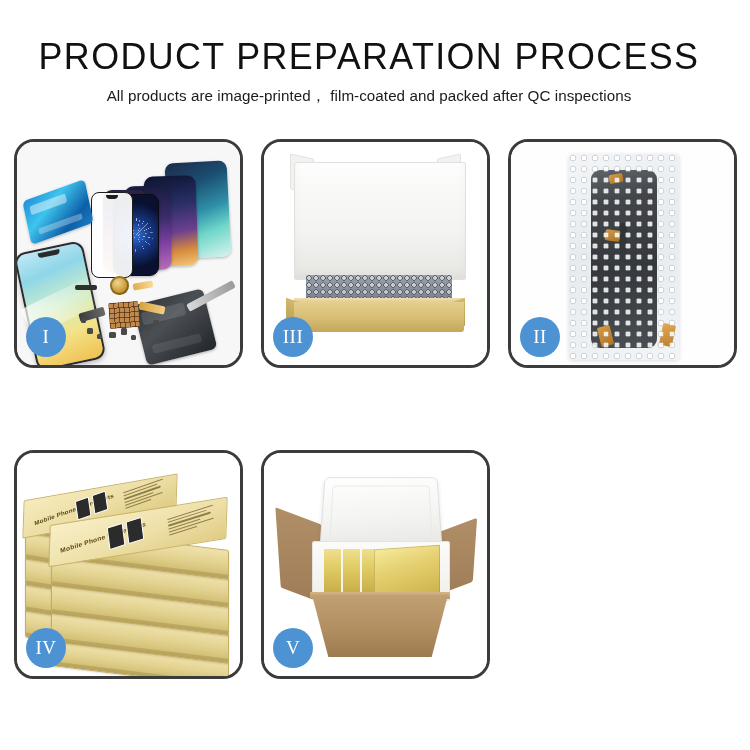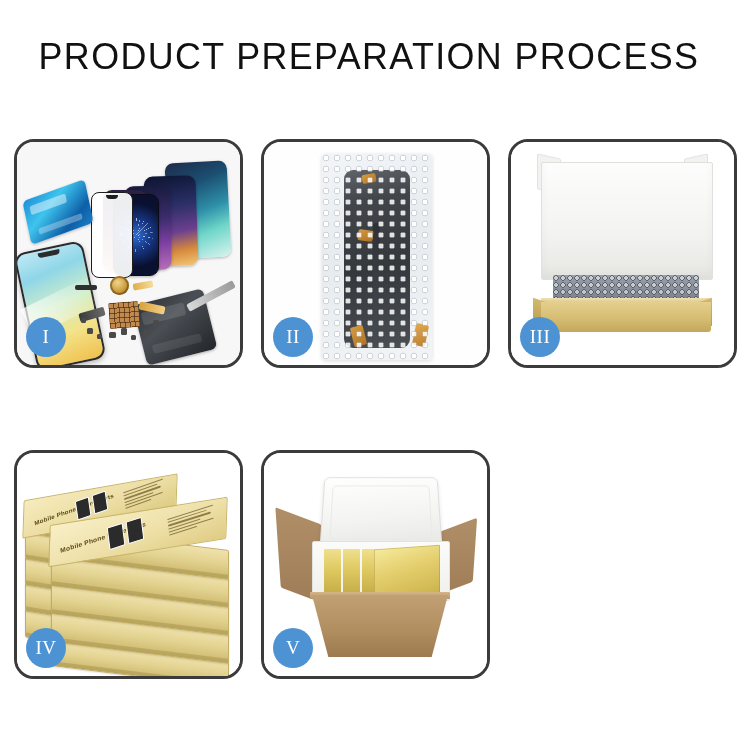--- a/index.html
+++ b/index.html
@@ -555,6 +555,7 @@
 
   <div class="header">
     <div class="title">PRODUCT PREPARATION PROCESS</div>
+    <div class="subtitle">All products are image-printed， film-coated and packed after QC inspections</div>
   </div>
 
   <div class="grid">

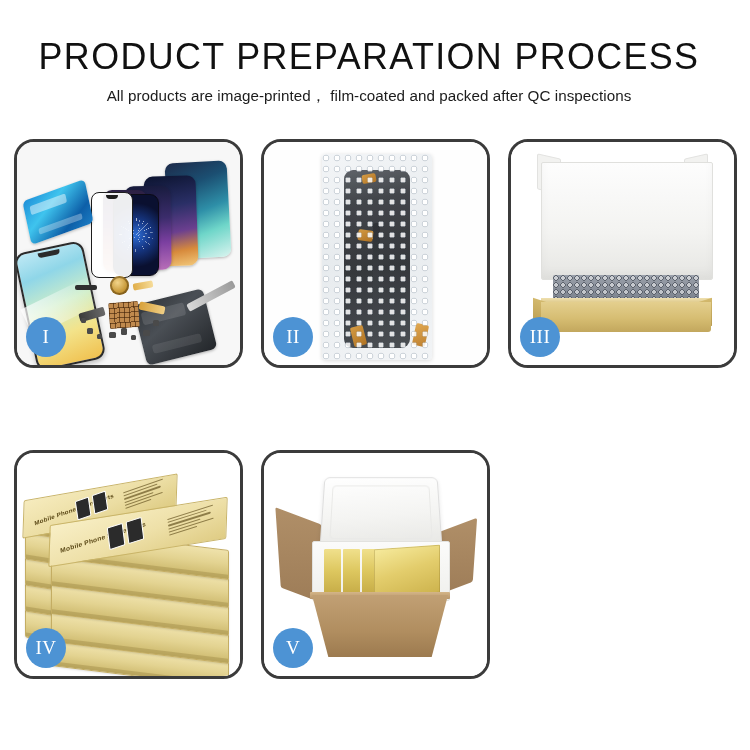--- a/index.html
+++ b/index.html
@@ -594,6 +594,20 @@
       <div class="badge">I</div>
     </div>
 
+    <div class="panel p3">
+      <div class="panel-stage">
+        <div class="lid-flap-l"></div>
+        <div class="lid-flap-r"></div>
+        <div class="foam-lid"></div>
+        <div class="bubble-layer"></div>
+        <div class="box-rim"></div>
+        <div class="box-left"></div>
+        <div class="box-right"></div>
+        <div class="box-front"></div>
+      </div>
+      <div class="badge">III</div>
+    </div>
+
     <div class="panel p2">
       <div class="panel-stage">
         <div class="bubblebag">
@@ -608,20 +622,6 @@
         </div>
       </div>
       <div class="badge">II</div>
-    </div>
-
-    <div class="panel p3">
-      <div class="panel-stage">
-        <div class="lid-flap-l"></div>
-        <div class="lid-flap-r"></div>
-        <div class="foam-lid"></div>
-        <div class="bubble-layer"></div>
-        <div class="box-rim"></div>
-        <div class="box-left"></div>
-        <div class="box-right"></div>
-        <div class="box-front"></div>
-      </div>
-      <div class="badge">III</div>
     </div>
 
     <div class="panel p4">

